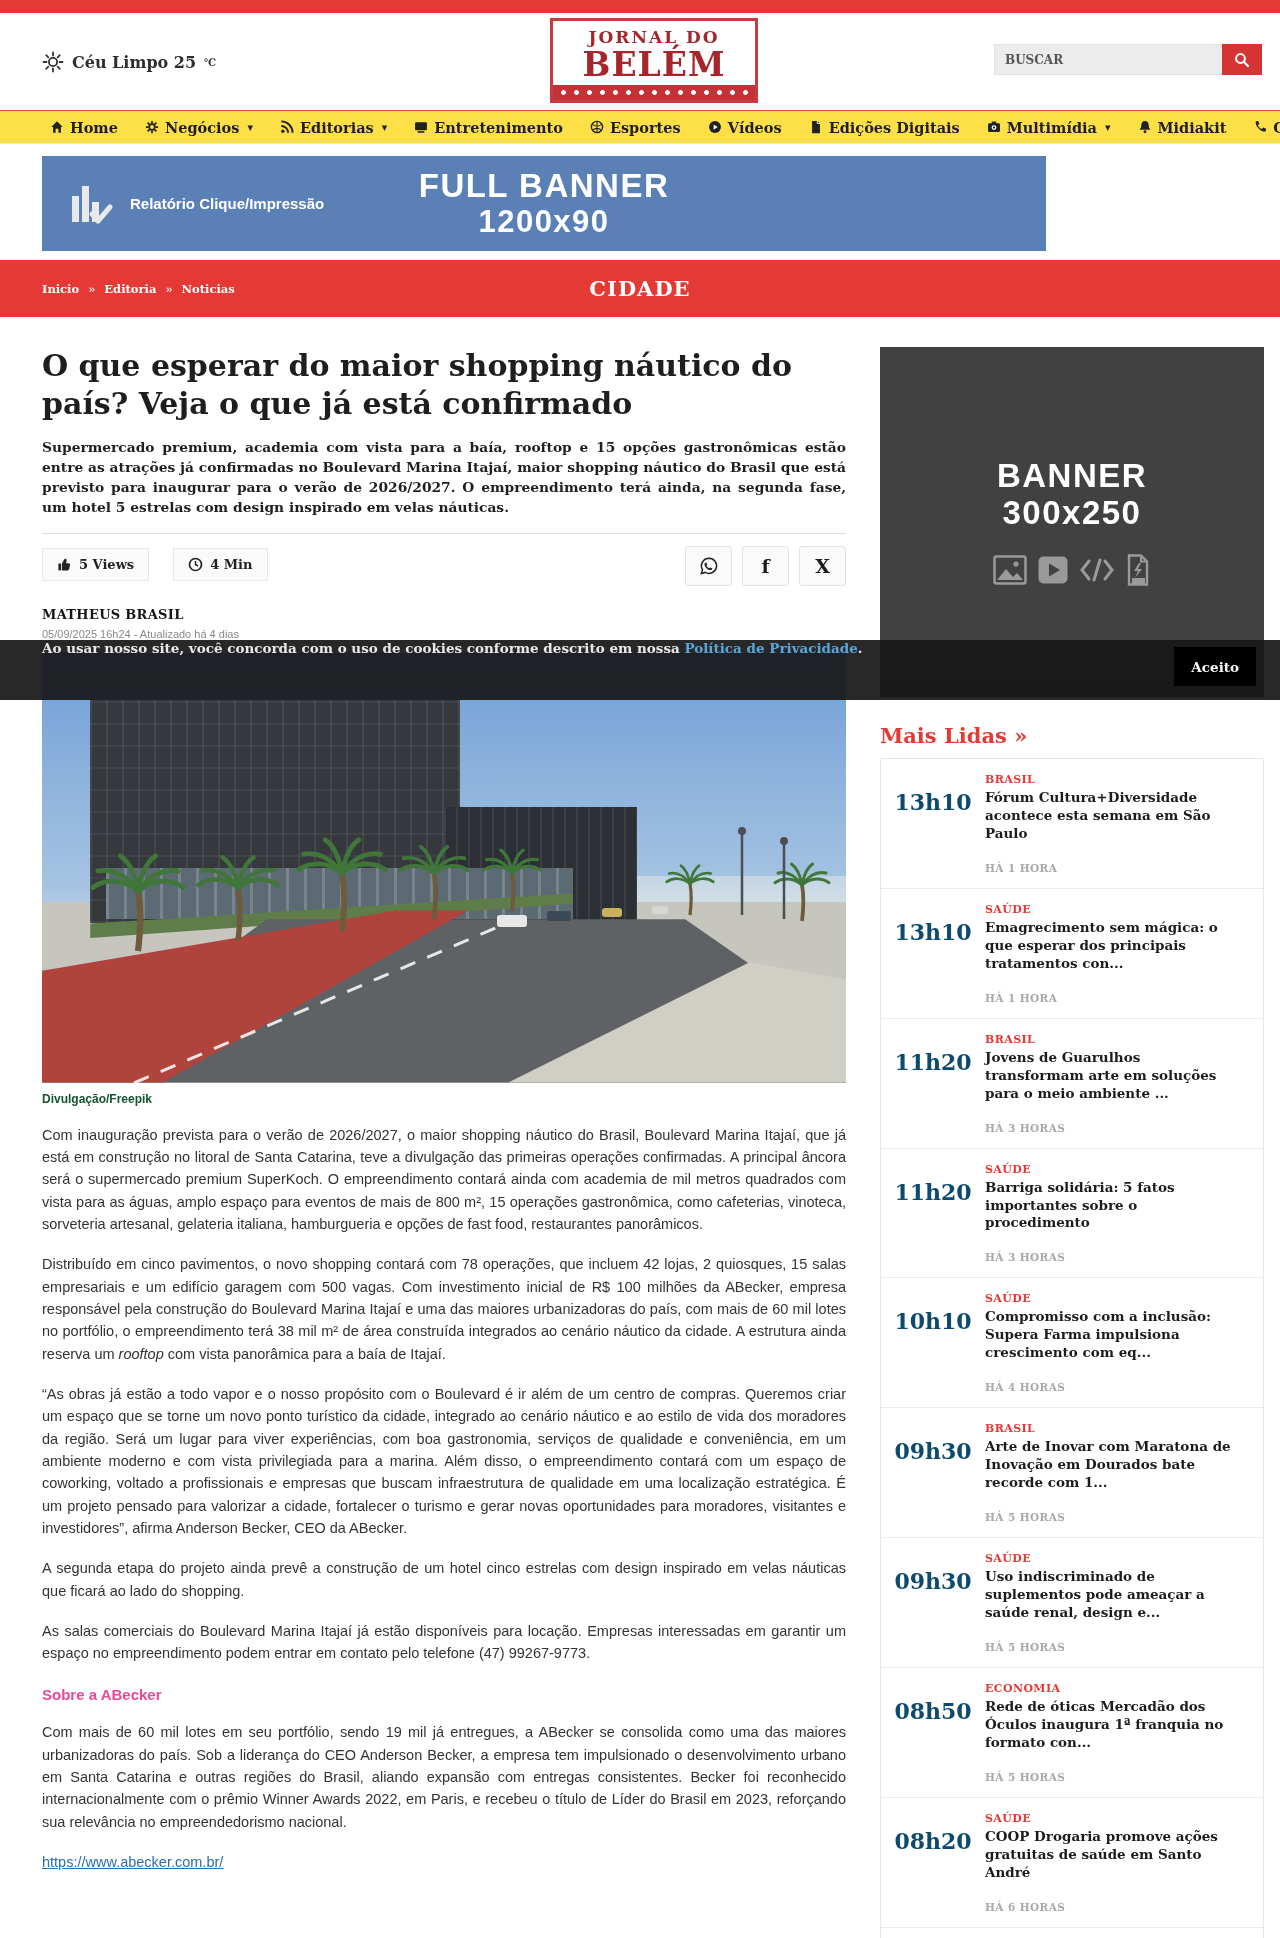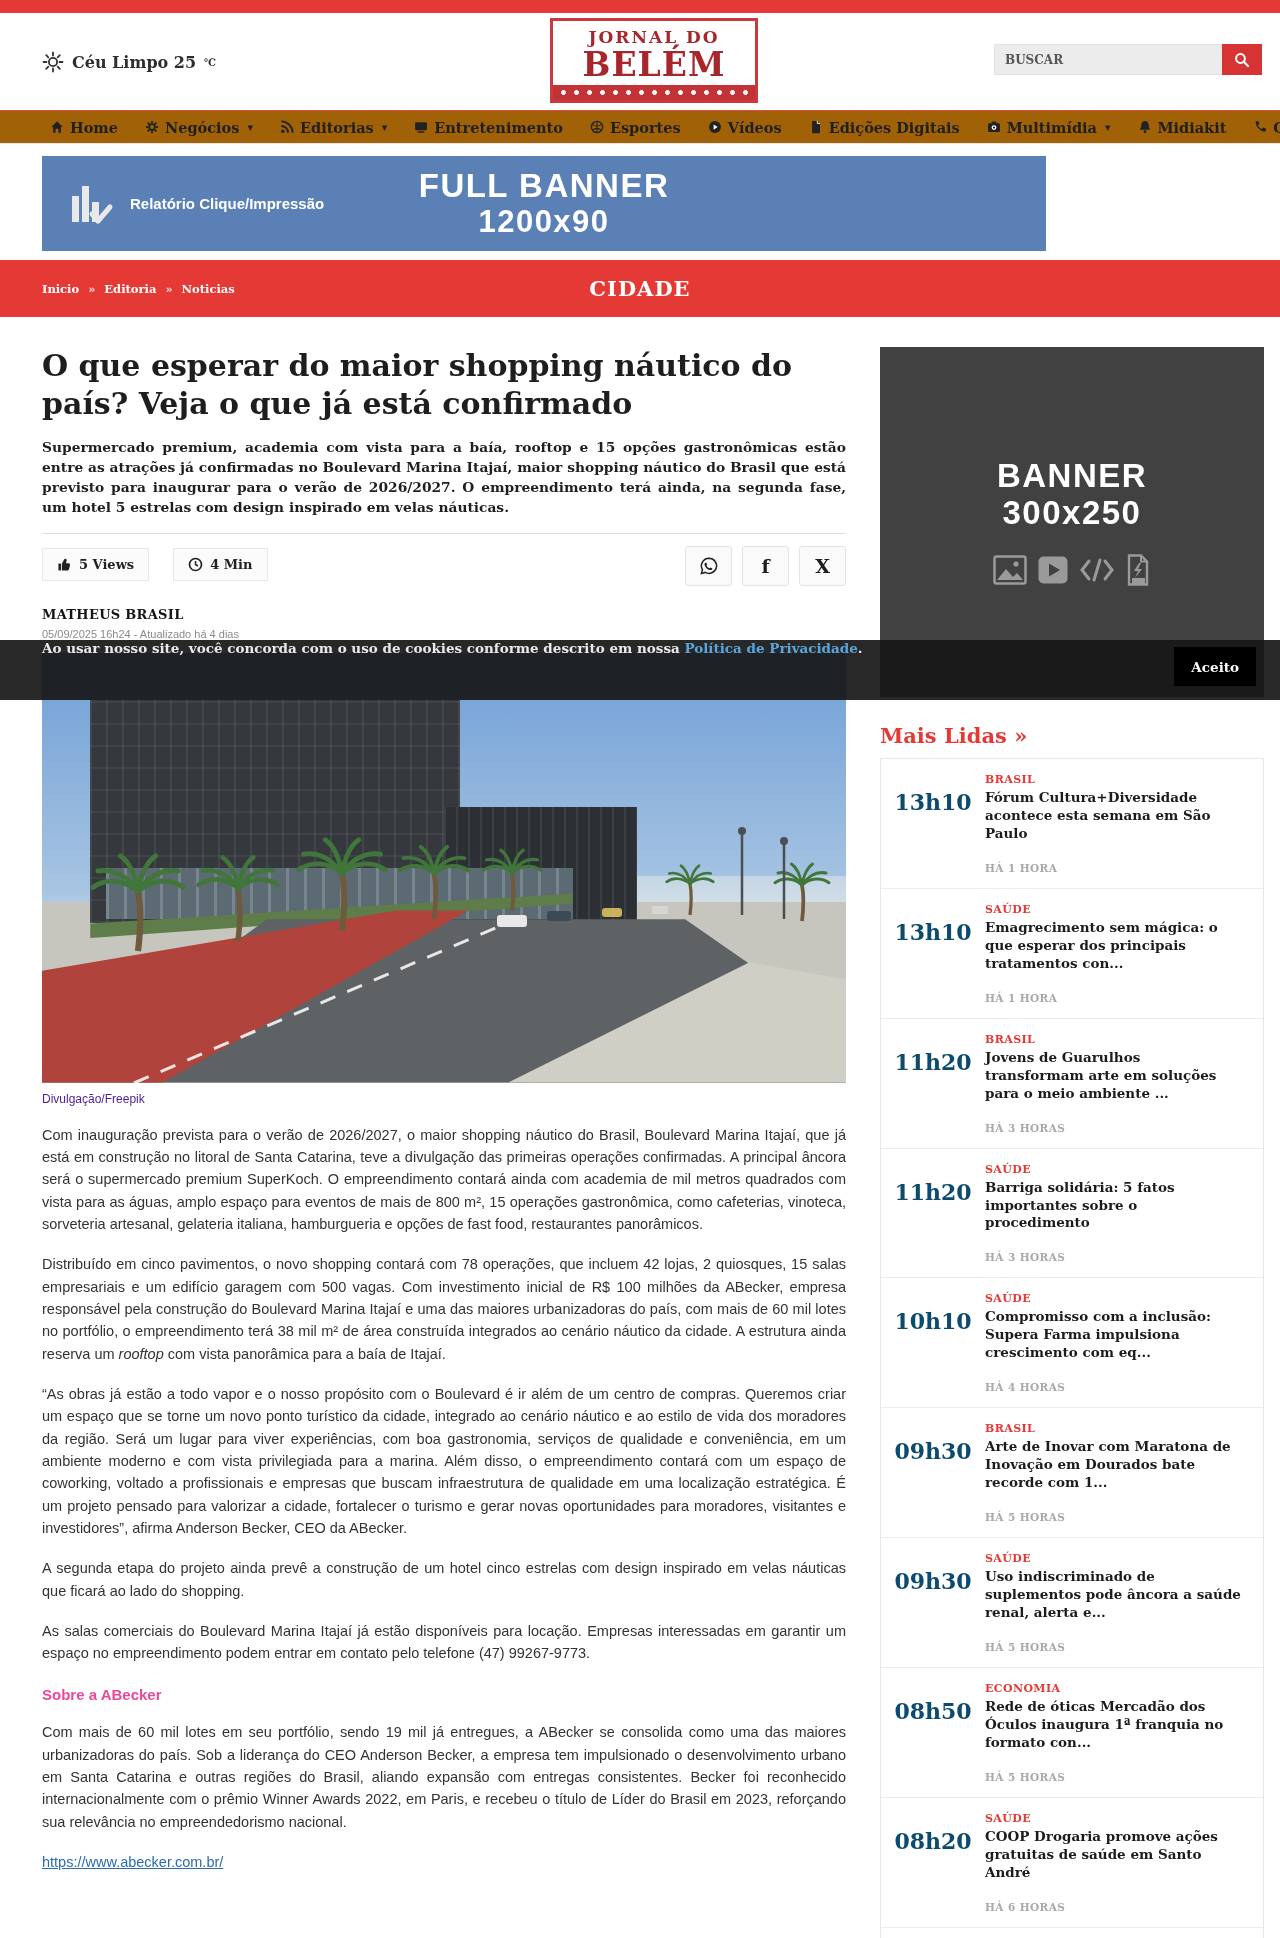--- a/index.html
+++ b/index.html
@@ -33,7 +33,7 @@
                    display:flex; align-items:center; justify-content:center; }
 
   
-  .nav { height:33px; background:#a16207; border-bottom:1px solid #e7e7e7; display:flex; align-items:center; }
+  .nav { height:33px; background:#fde047; border-bottom:1px solid #e7e7e7; display:flex; align-items:center; }
   .nav-inner { display:flex; align-items:center; gap:27px; margin-left:50px; }
   .nav-item { display:flex; align-items:center; gap:6px; font-family:"DejaVu Serif",serif; font-weight:bold;
               font-size:14.5px; color:#1f1f1f; text-decoration:none; cursor:pointer; white-space:nowrap; }

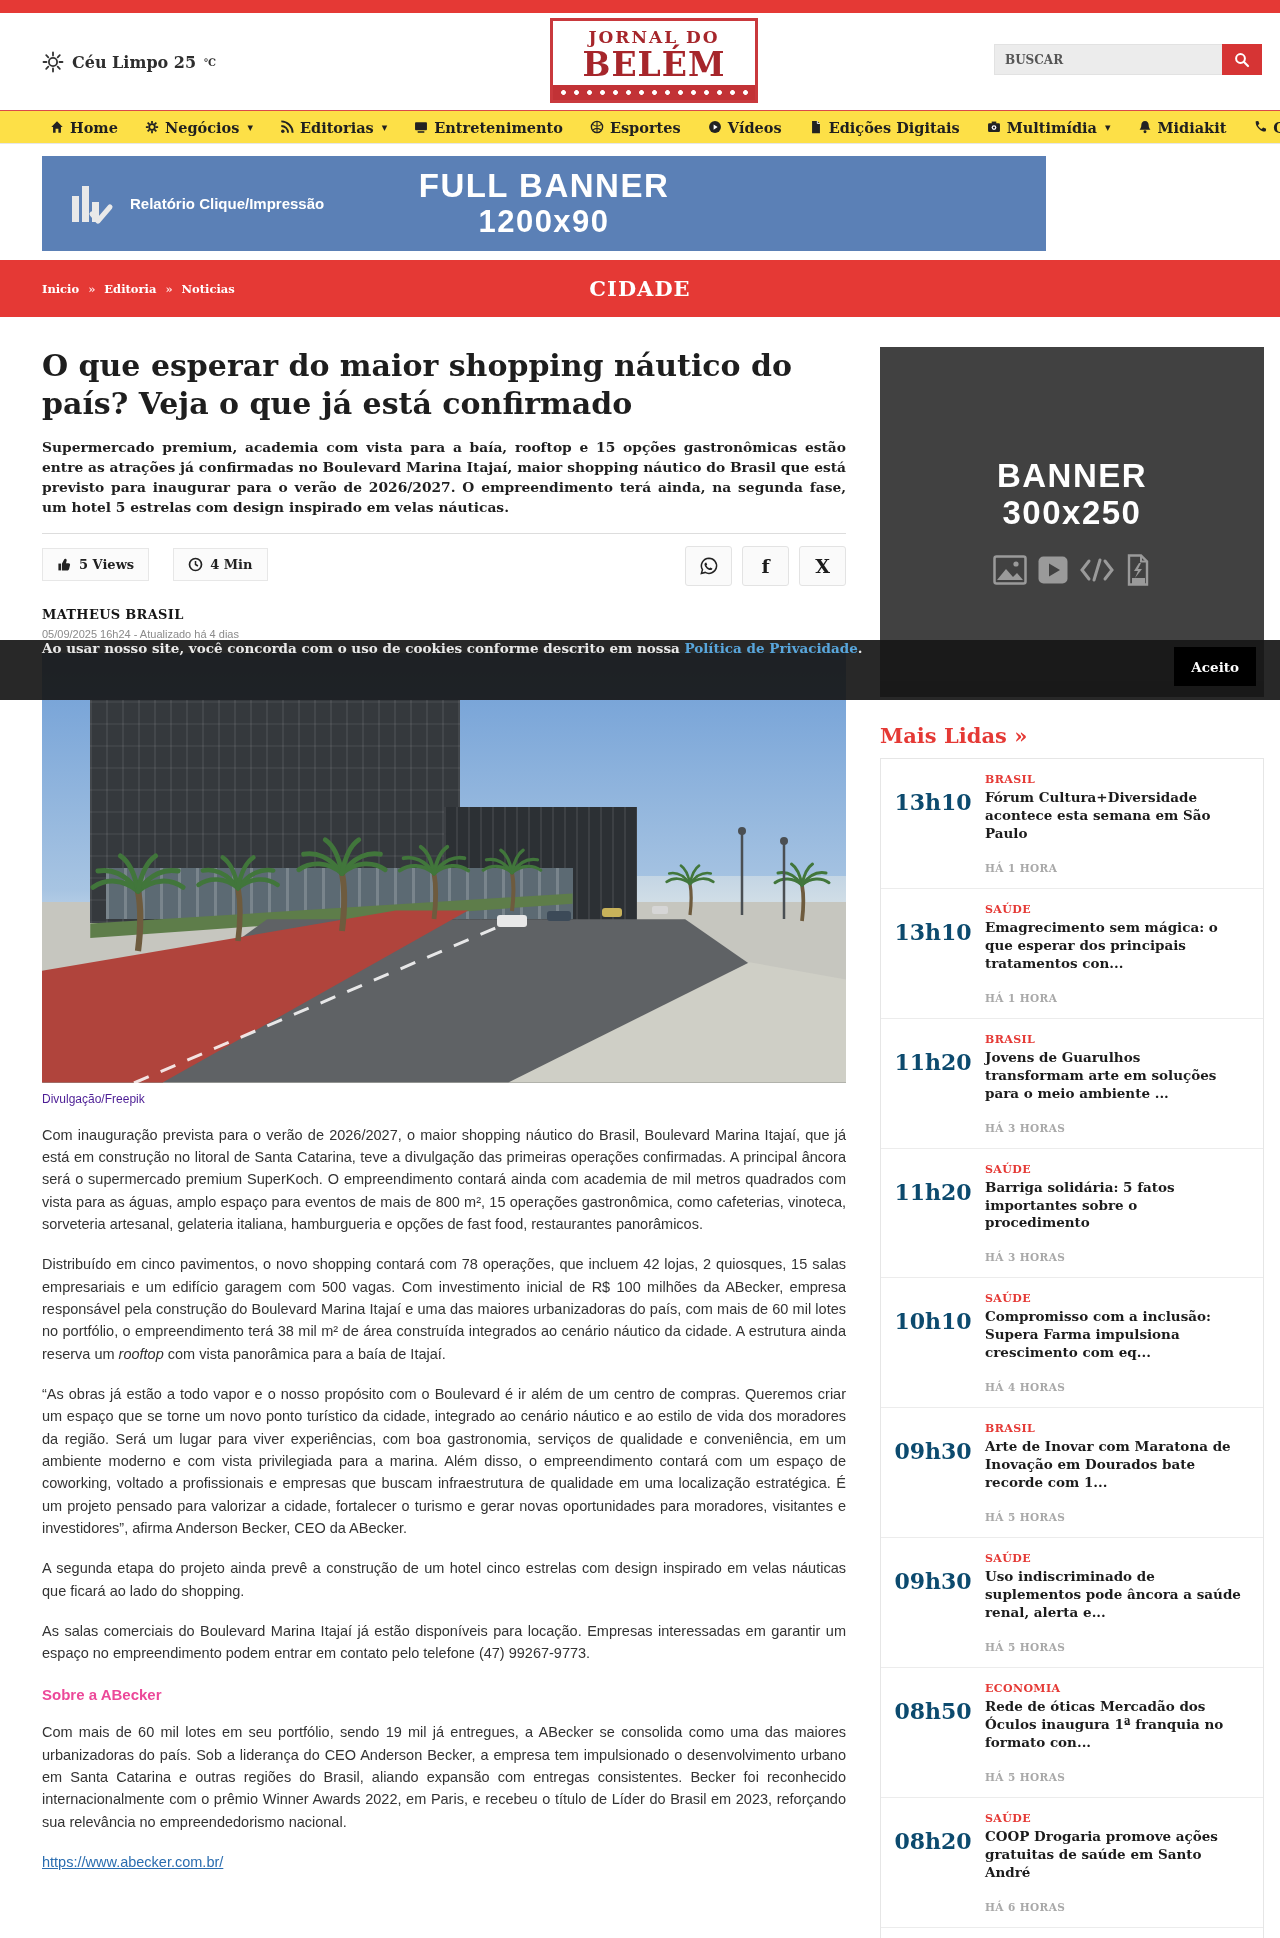--- a/index.html
+++ b/index.html
@@ -102,7 +102,7 @@
   .hero .walk { position:absolute; inset:0; background:#cfcfc6;
       clip-path:polygon(58% 100%, 88% 72%, 100% 76%, 100% 100%); }
   .hero svg.overlay { position:absolute; inset:0; }
-  .caption { margin-top:9px; font-size:12px; font-weight:normal; color:#4c1d95; }
+  .caption { margin-top:9px; font-size:12px; font-weight:bold; color:#14532d; }
 
   
   .article-body p { margin-top:18px; font-size:14.5px; line-height:1.54; color:#333; text-align:justify; }

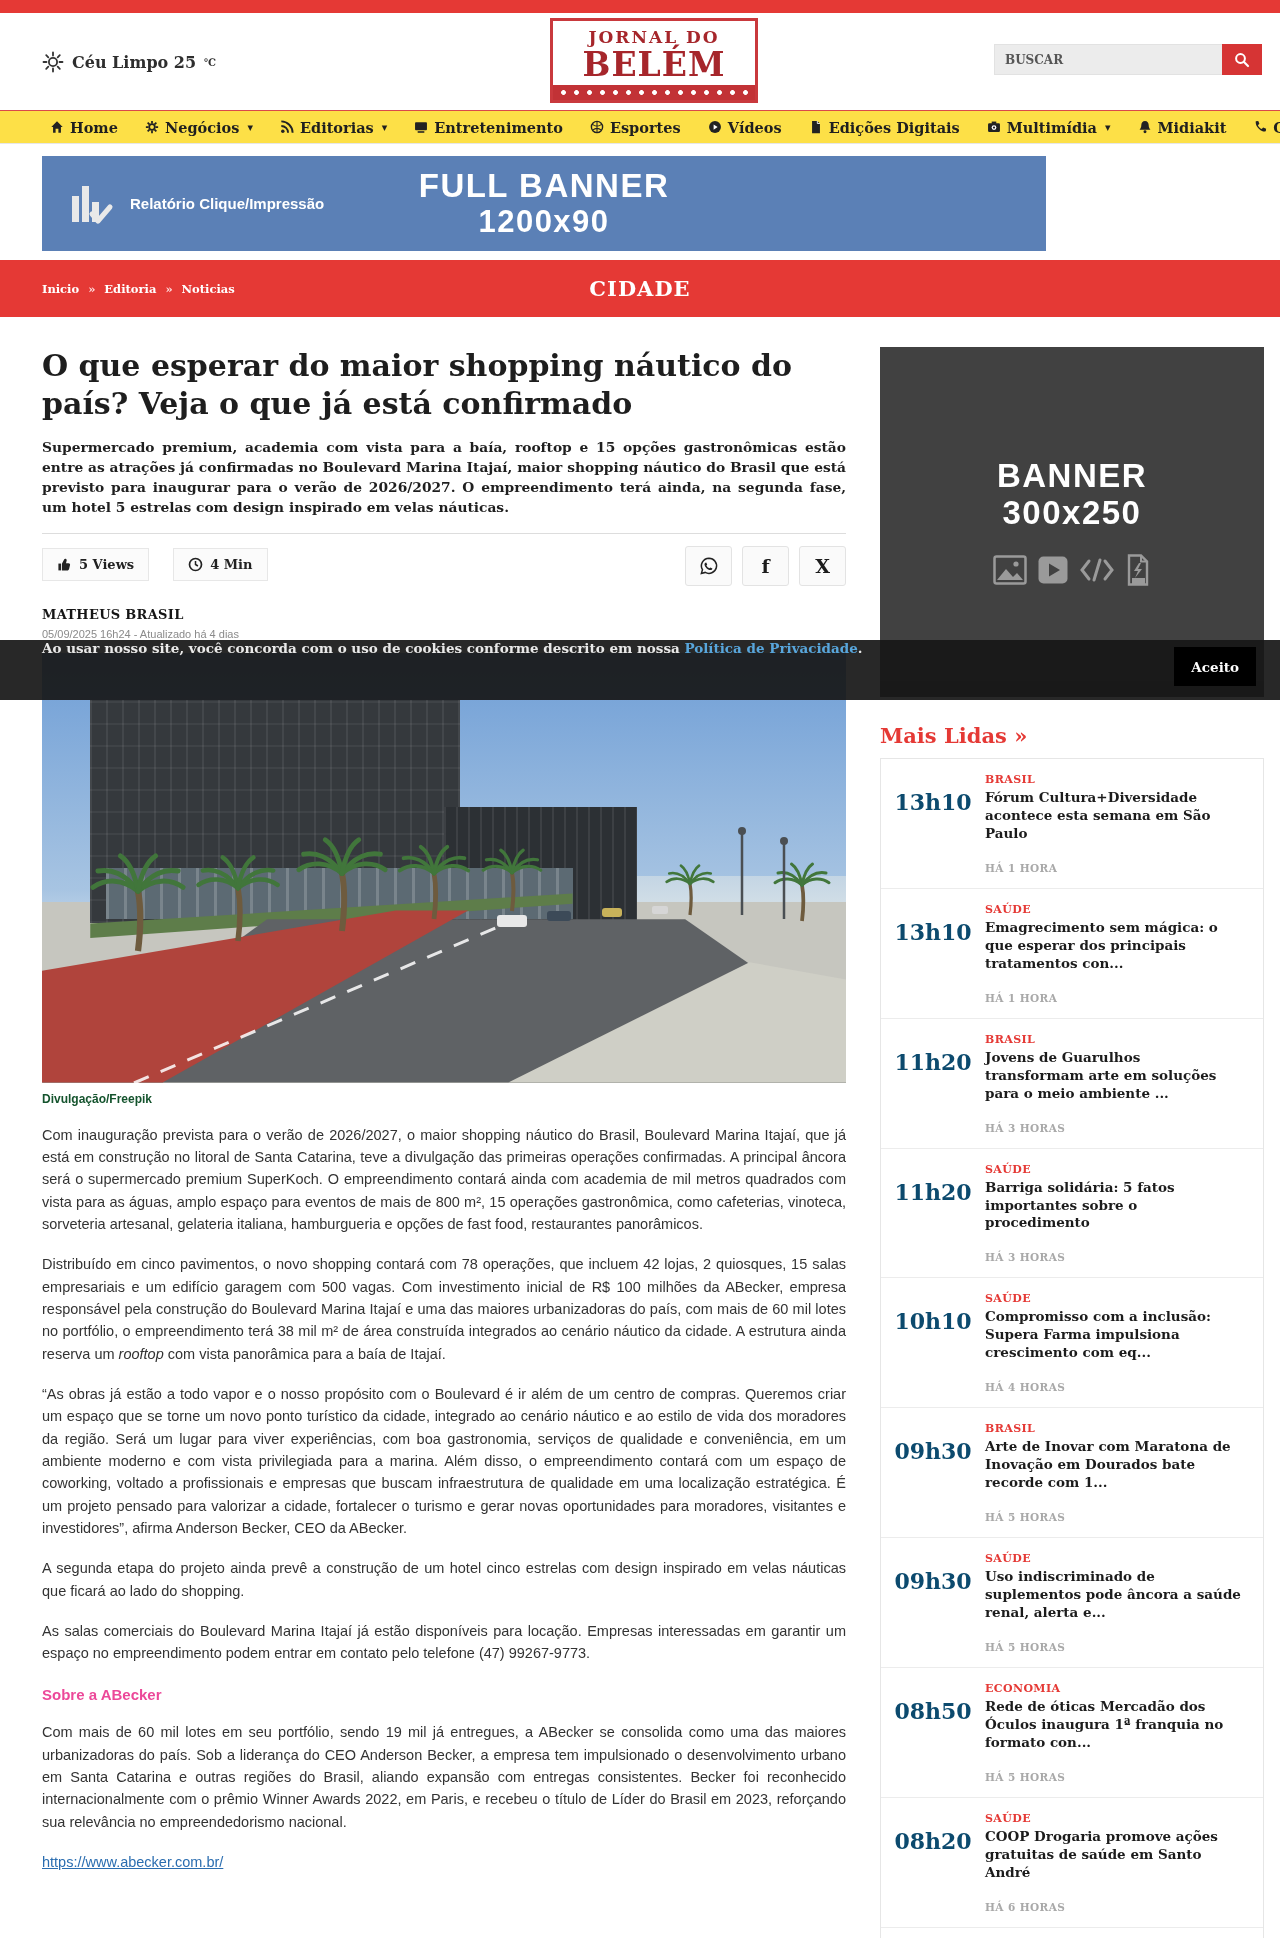--- a/index.html
+++ b/index.html
@@ -516,7 +516,7 @@
         <div class="mi-time">09h30</div>
         <div class="mi-body">
             <div class="mi-cat">SAÚDE</div>
-          <div class="mi-title">Uso indiscriminado de suplementos pode âncora a saúde renal, alerta e...</div>
+          <div class="mi-title">Uso indiscriminado de suplementos pode ameaçar a saúde renal, design e...</div>
           <div class="mi-ago">HÁ 5 HORAS</div>
           </div>
       </div>

